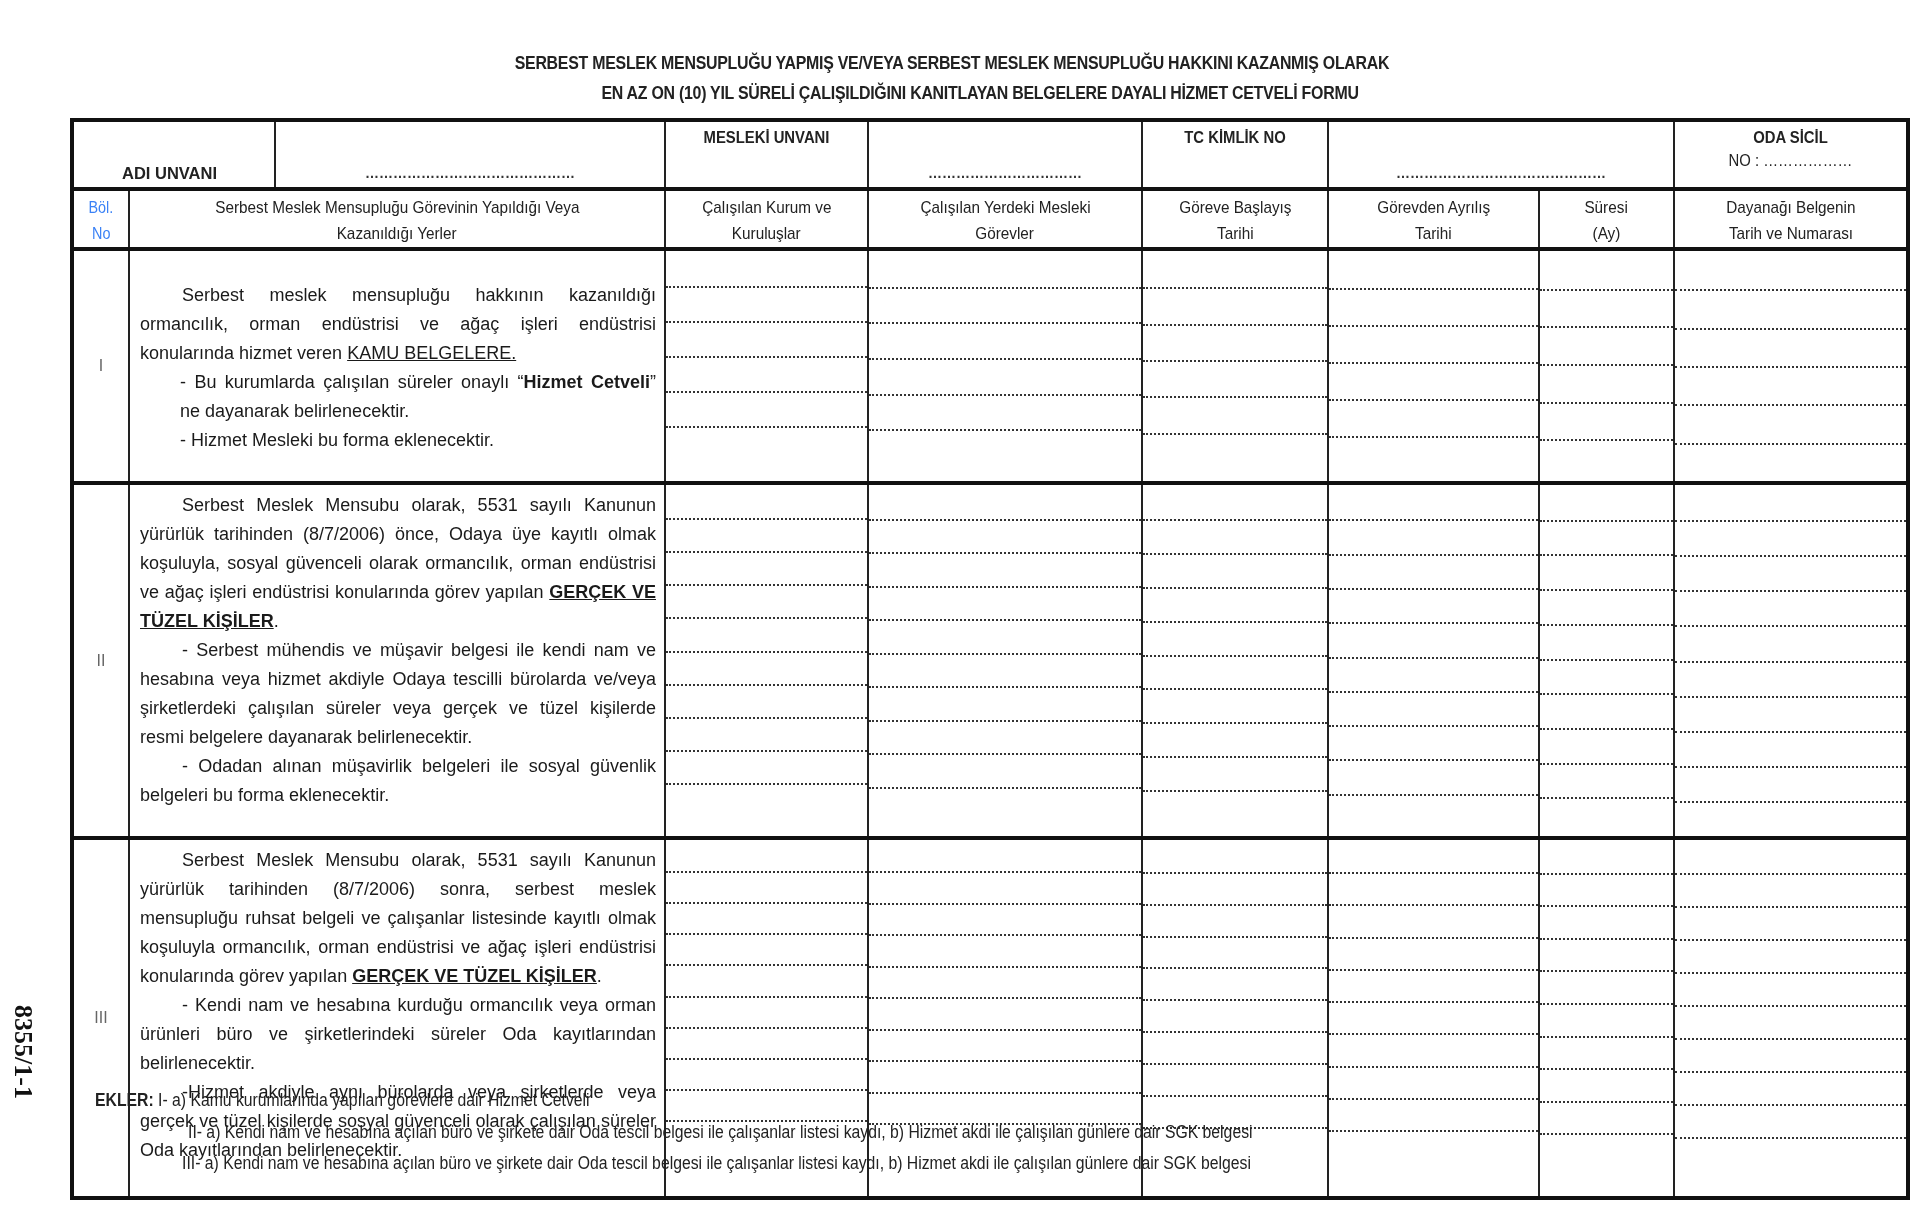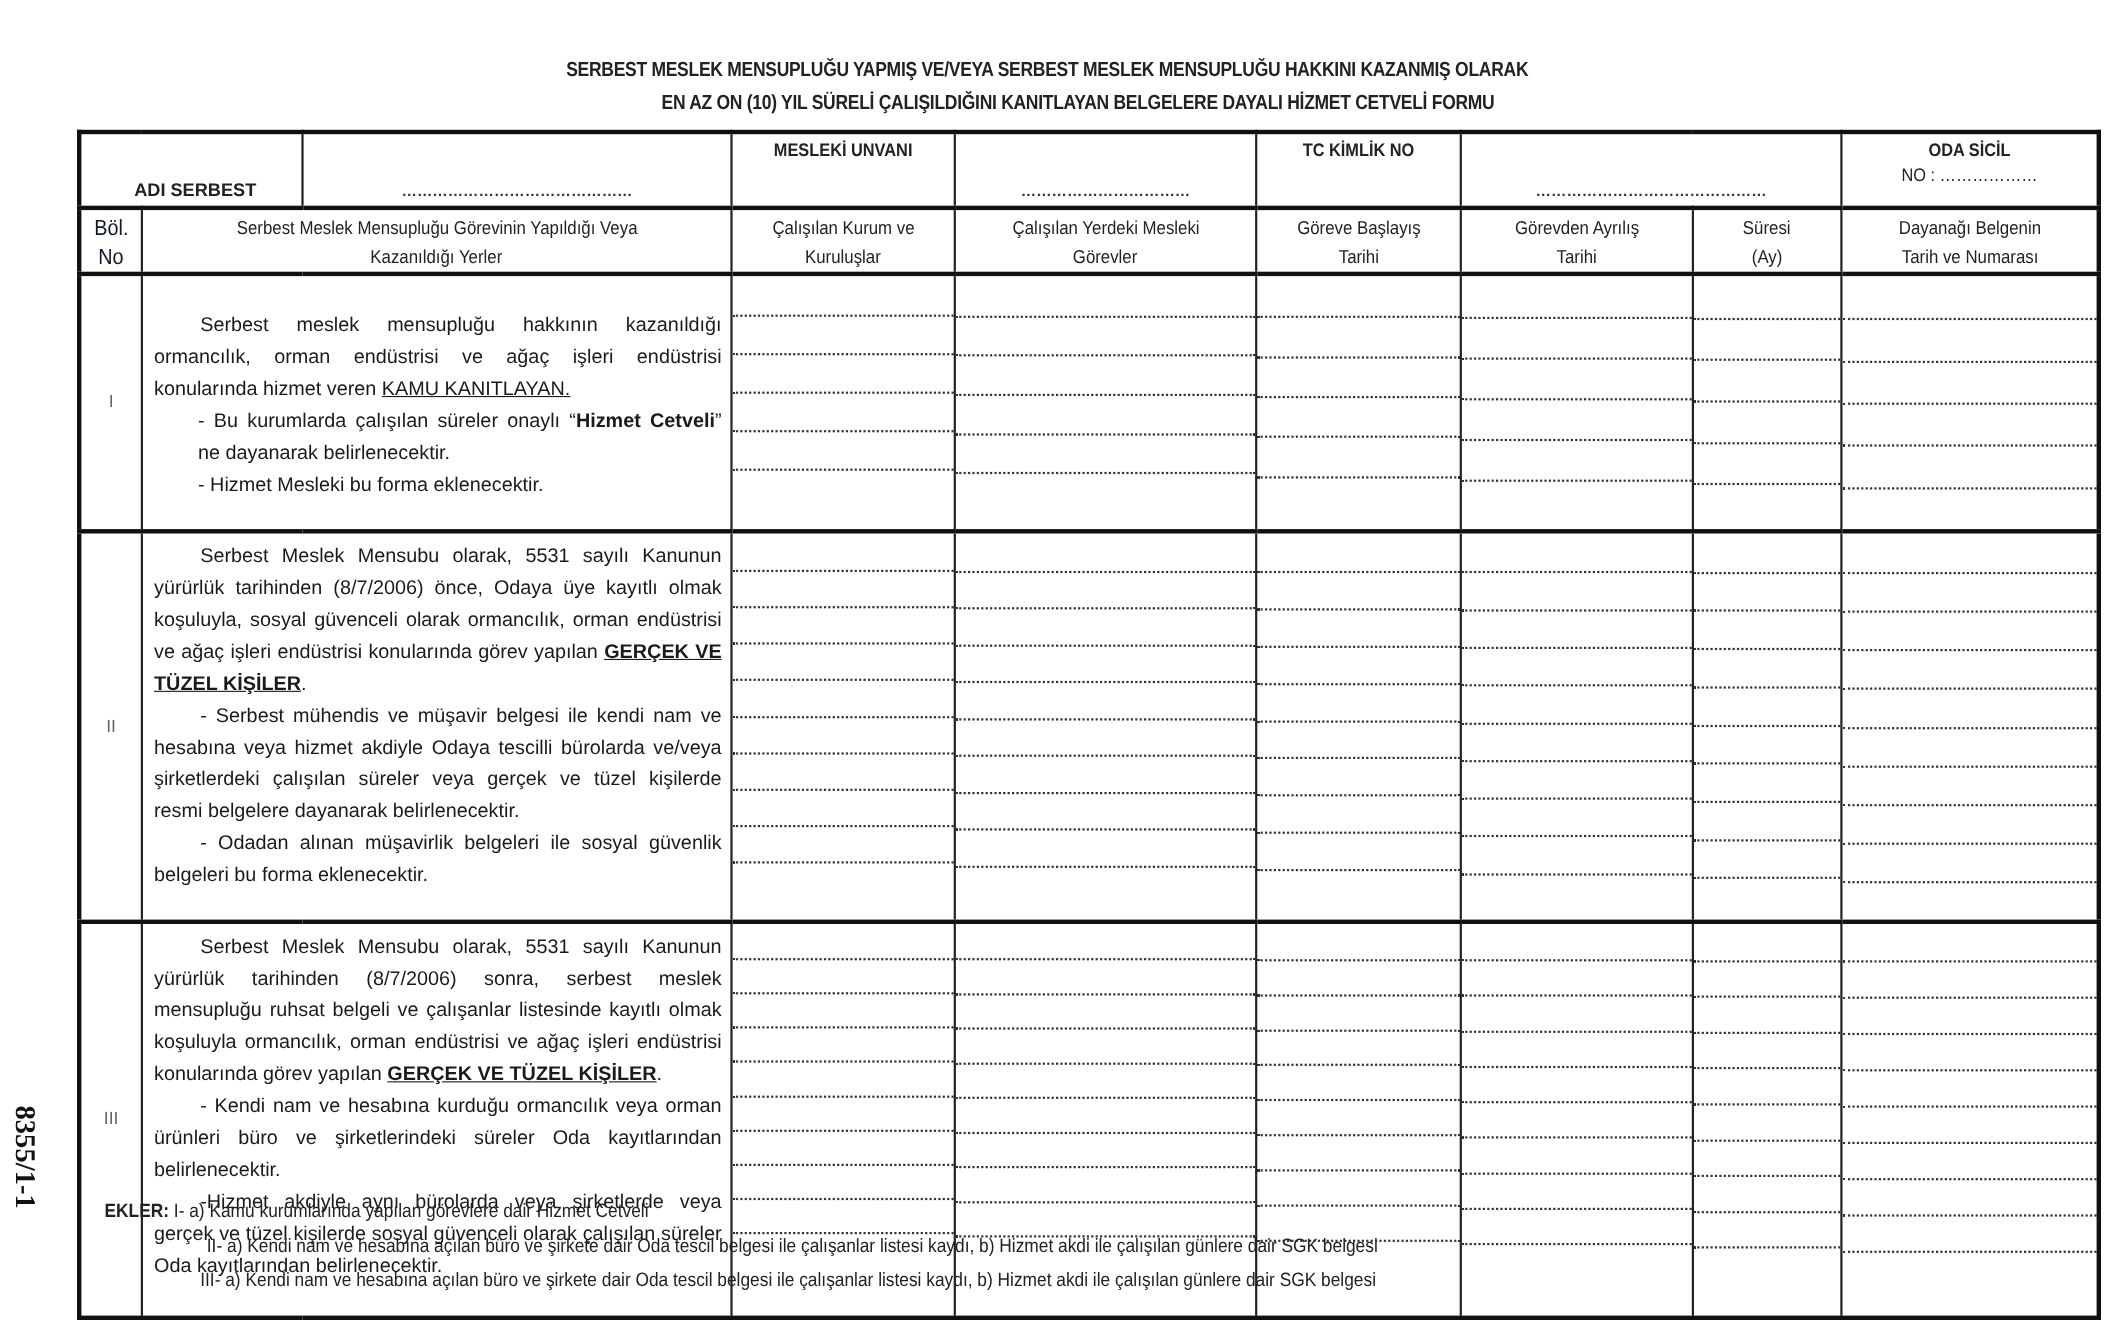--- a/index.html
+++ b/index.html
@@ -63,7 +63,7 @@
   <tbody>
       <tr style="height:69px" class="thick-b">
     <td colspan="2" class="thick-b" style="vertical-align:bottom;">
-      <div class="hcell" style="text-align:left;padding:0 0 4px 48px;transform:none;">ADI SERBEST</div>
+      <div class="hcell" style="text-align:left;padding:0 0 4px 48px;transform:none;">ADI UNVANI</div>
     </td>
     <td class="thick-b" style="vertical-align:bottom;text-align:center;">
       <div class="dots" style="padding-bottom:6px;">………………………………………</div>

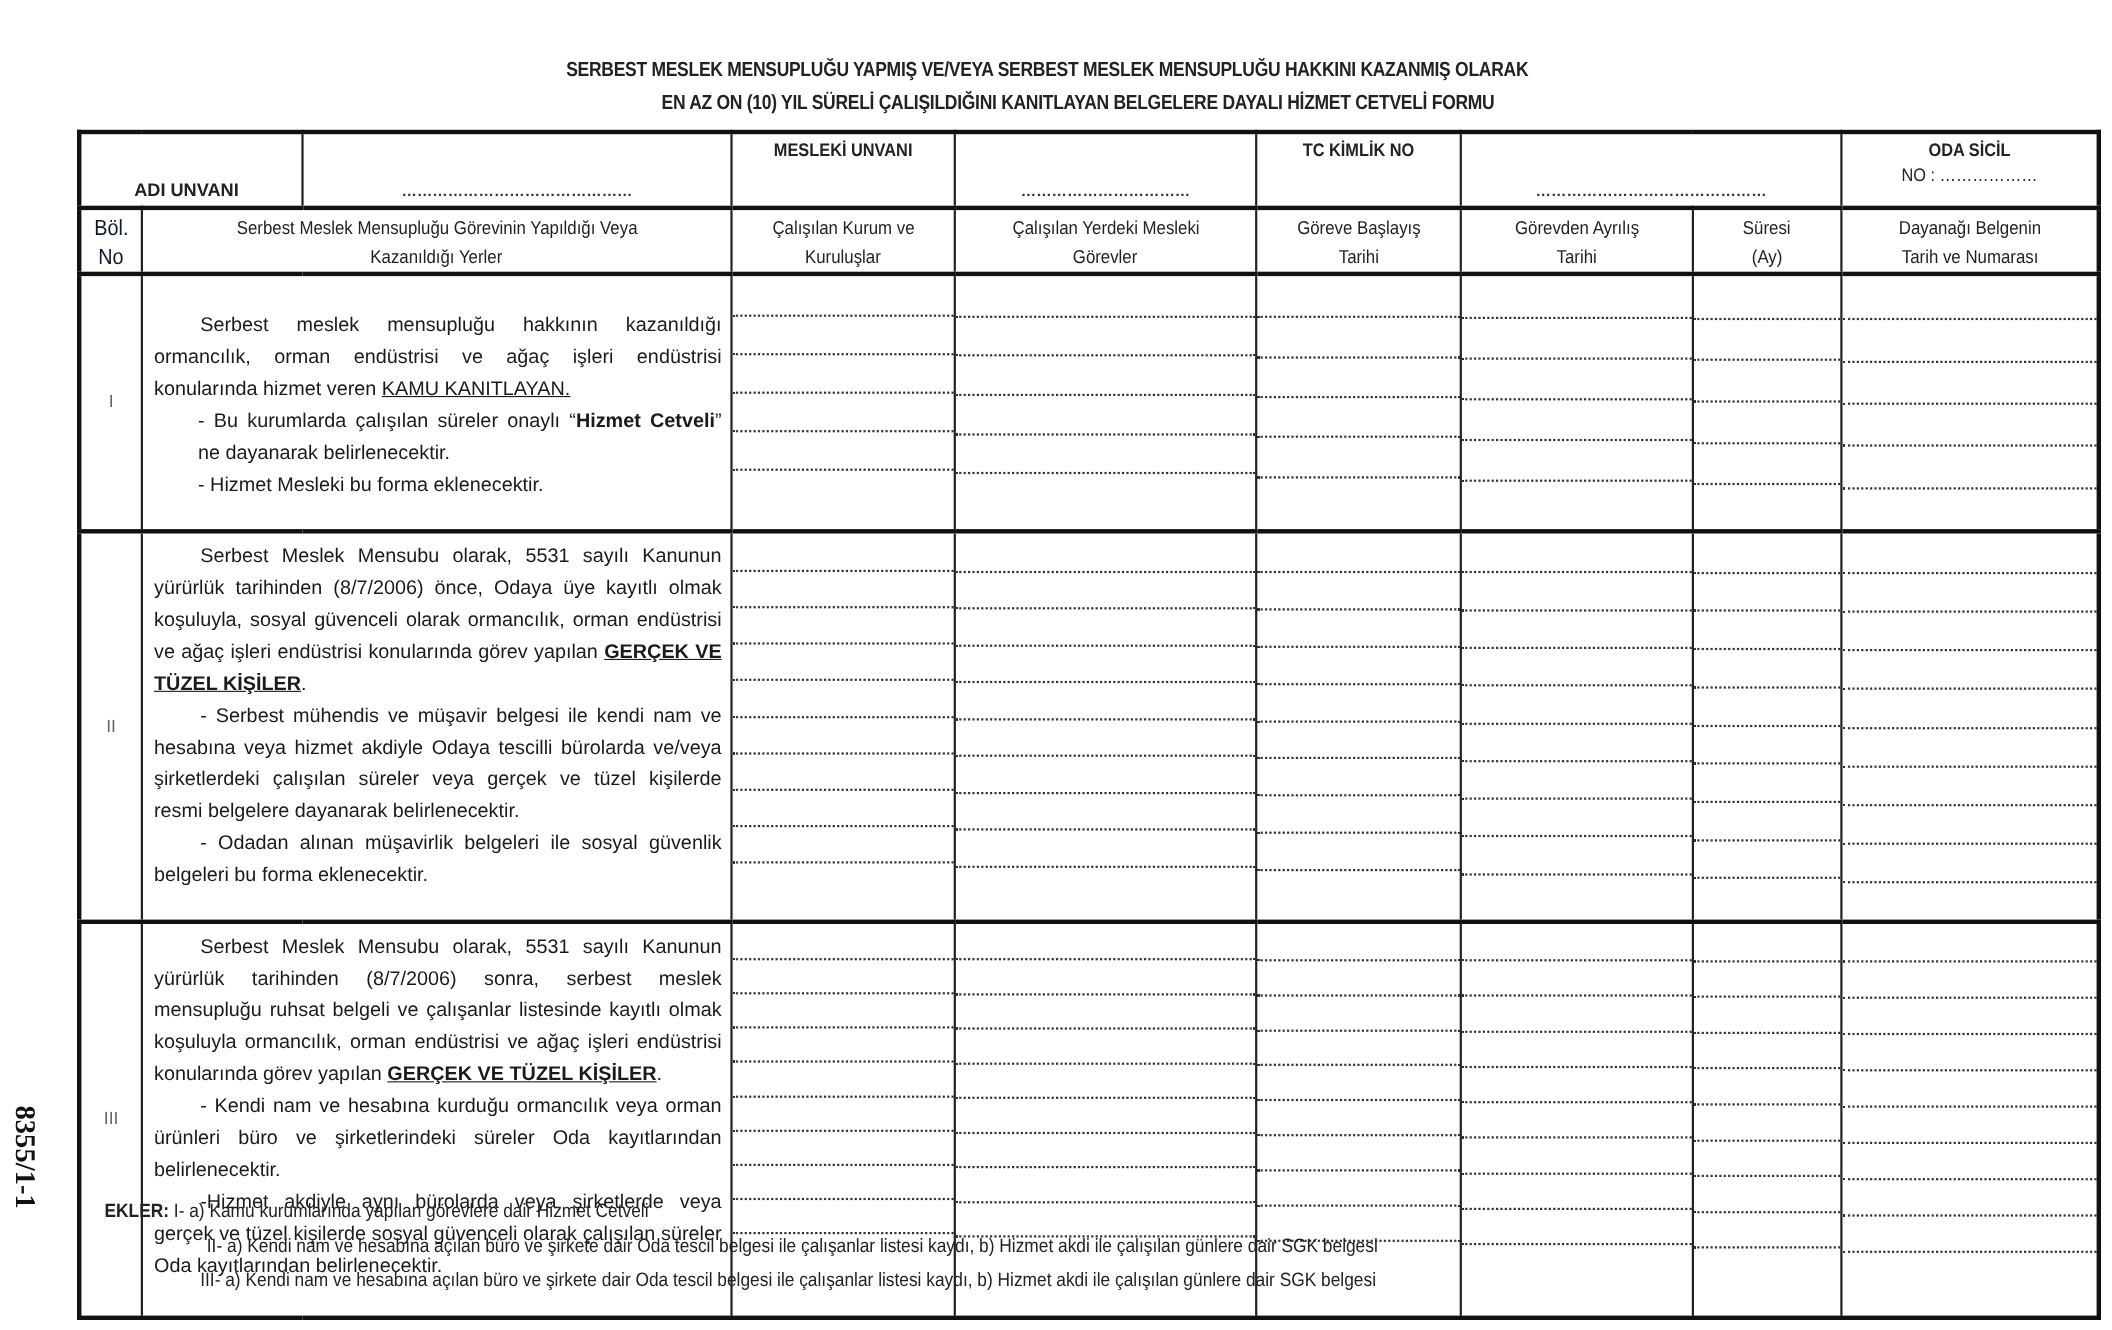--- a/index.html
+++ b/index.html
@@ -87,7 +87,7 @@
   </tr>
 
   <tr style="height:56px">
-    <td class="h2cell thick-b" style="color:#0f172a;font-size:20px;">
+    <td class="h2cell thick-b" style="color:#3b82f6;font-size:16px;">
       <span>Böl.</span><br><span>No</span>
     </td>
     <td colspan="2" class="h2cell thick-b">

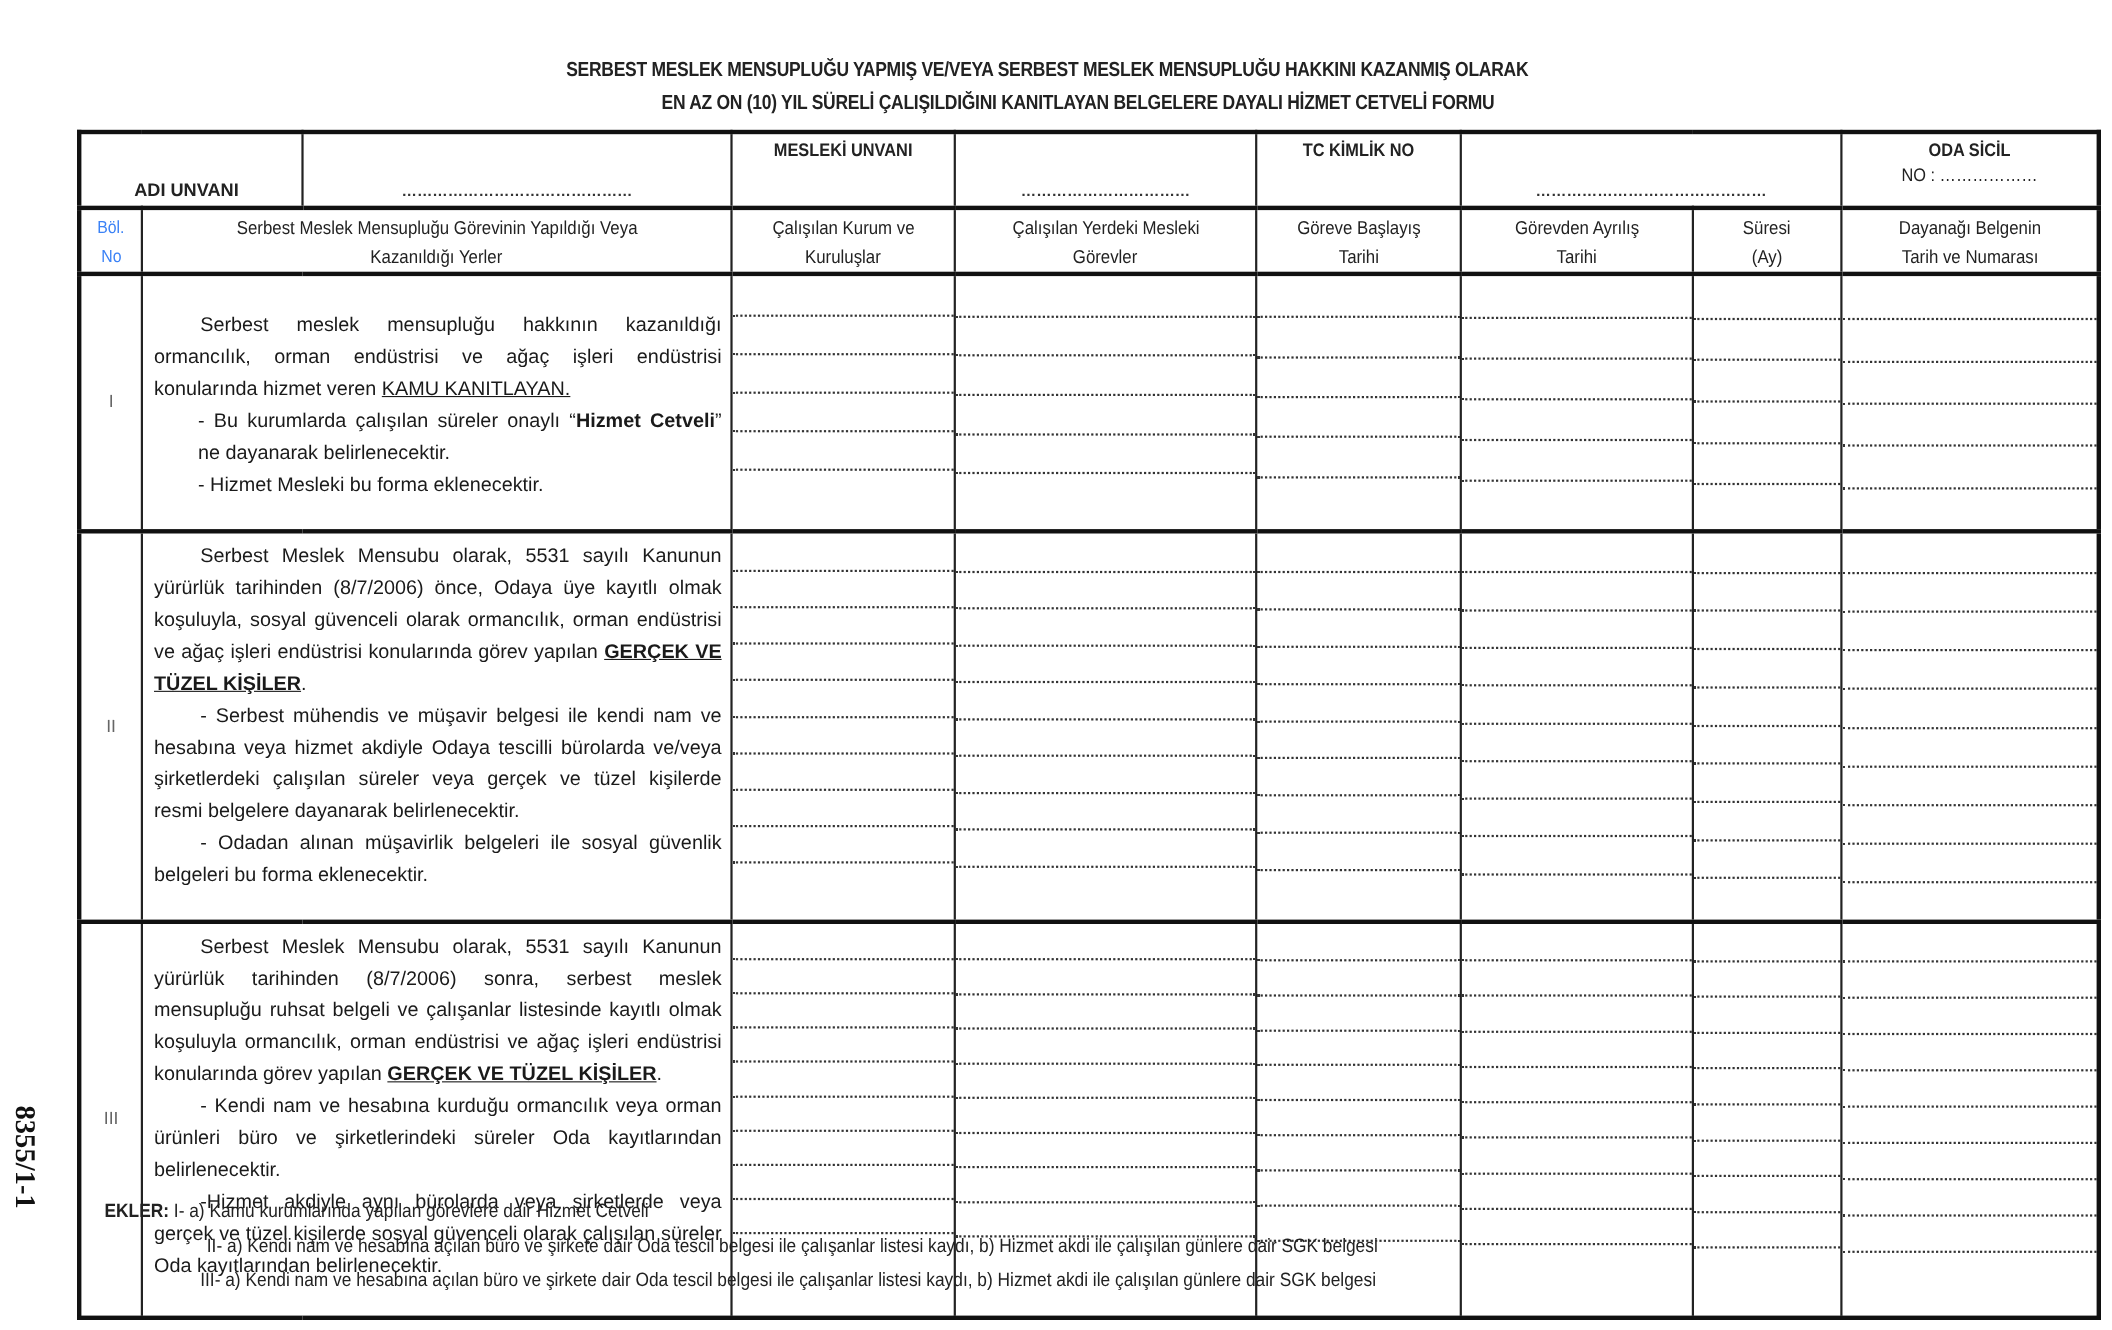--- a/index.html
+++ b/index.html
@@ -116,7 +116,7 @@
   <tr style="height:195px">
     <td class="secnum thick-b">I</td>
     <td colspan="2" class="sectext thick-b" style="padding-top:30px !important;">
-      <p class="ind"><span>Serbest meslek mensupluğu hakkının kazanıldığı ormancılık, orman endüstrisi ve ağaç işleri endüstrisi konularında hizmet veren </span><span class="u" style="font-weight:normal">KAMU KANITLAYAN.</span></p>
+      <p class="ind"><span>Serbest meslek mensupluğu hakkının kazanıldığı ormancılık, orman endüstrisi ve ağaç işleri endüstrisi konularında hizmet veren </span><span class="u" style="font-weight:normal">KAMU BELGELERE.</span></p>
       <p class="it ind2"><span>- Bu kurumlarda çalışılan süreler onaylı “</span><b>Hizmet Cetveli</b><span>” ne dayanarak belirlenecektir.</span></p>
       <p class="it ind2"><span>- Hizmet Mesleki bu forma eklenecektir.</span></p>
     </td>

